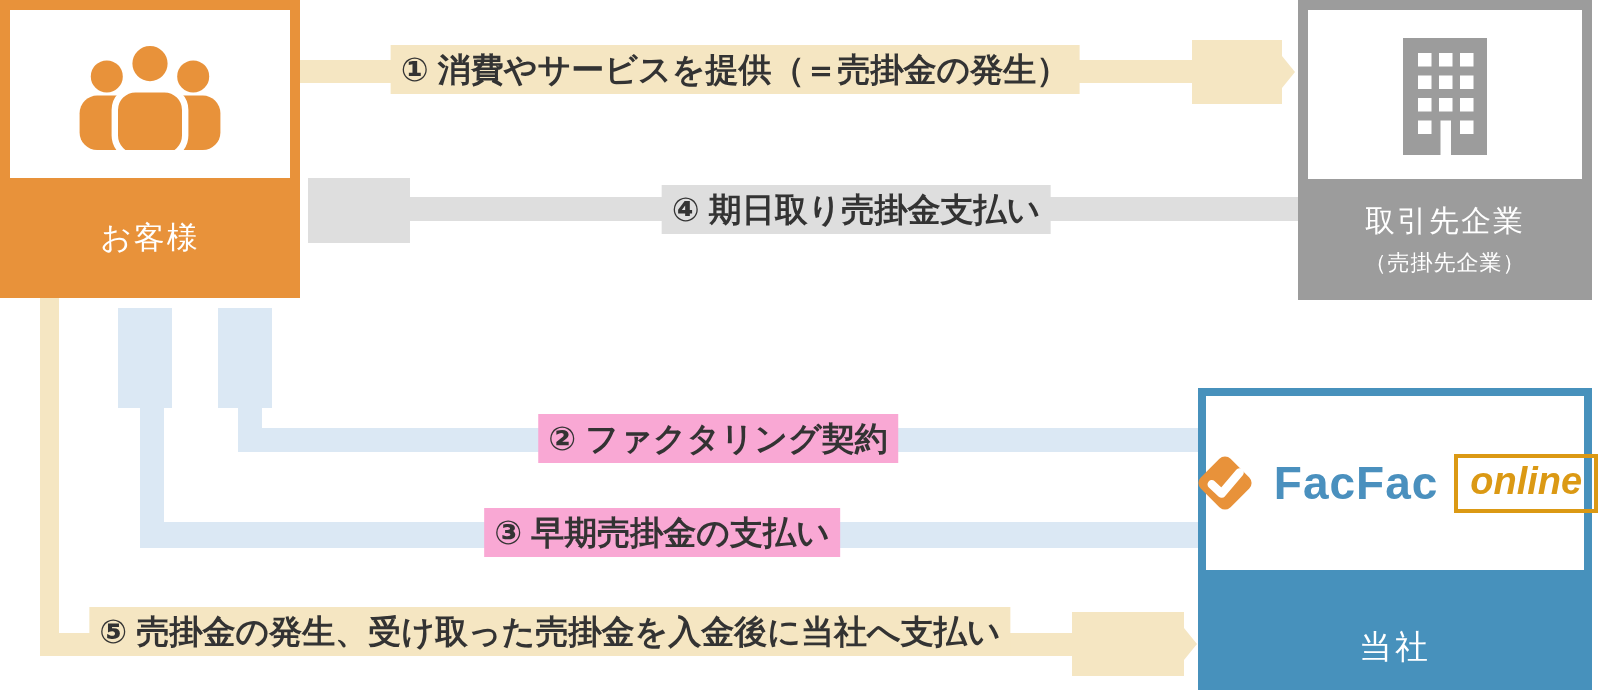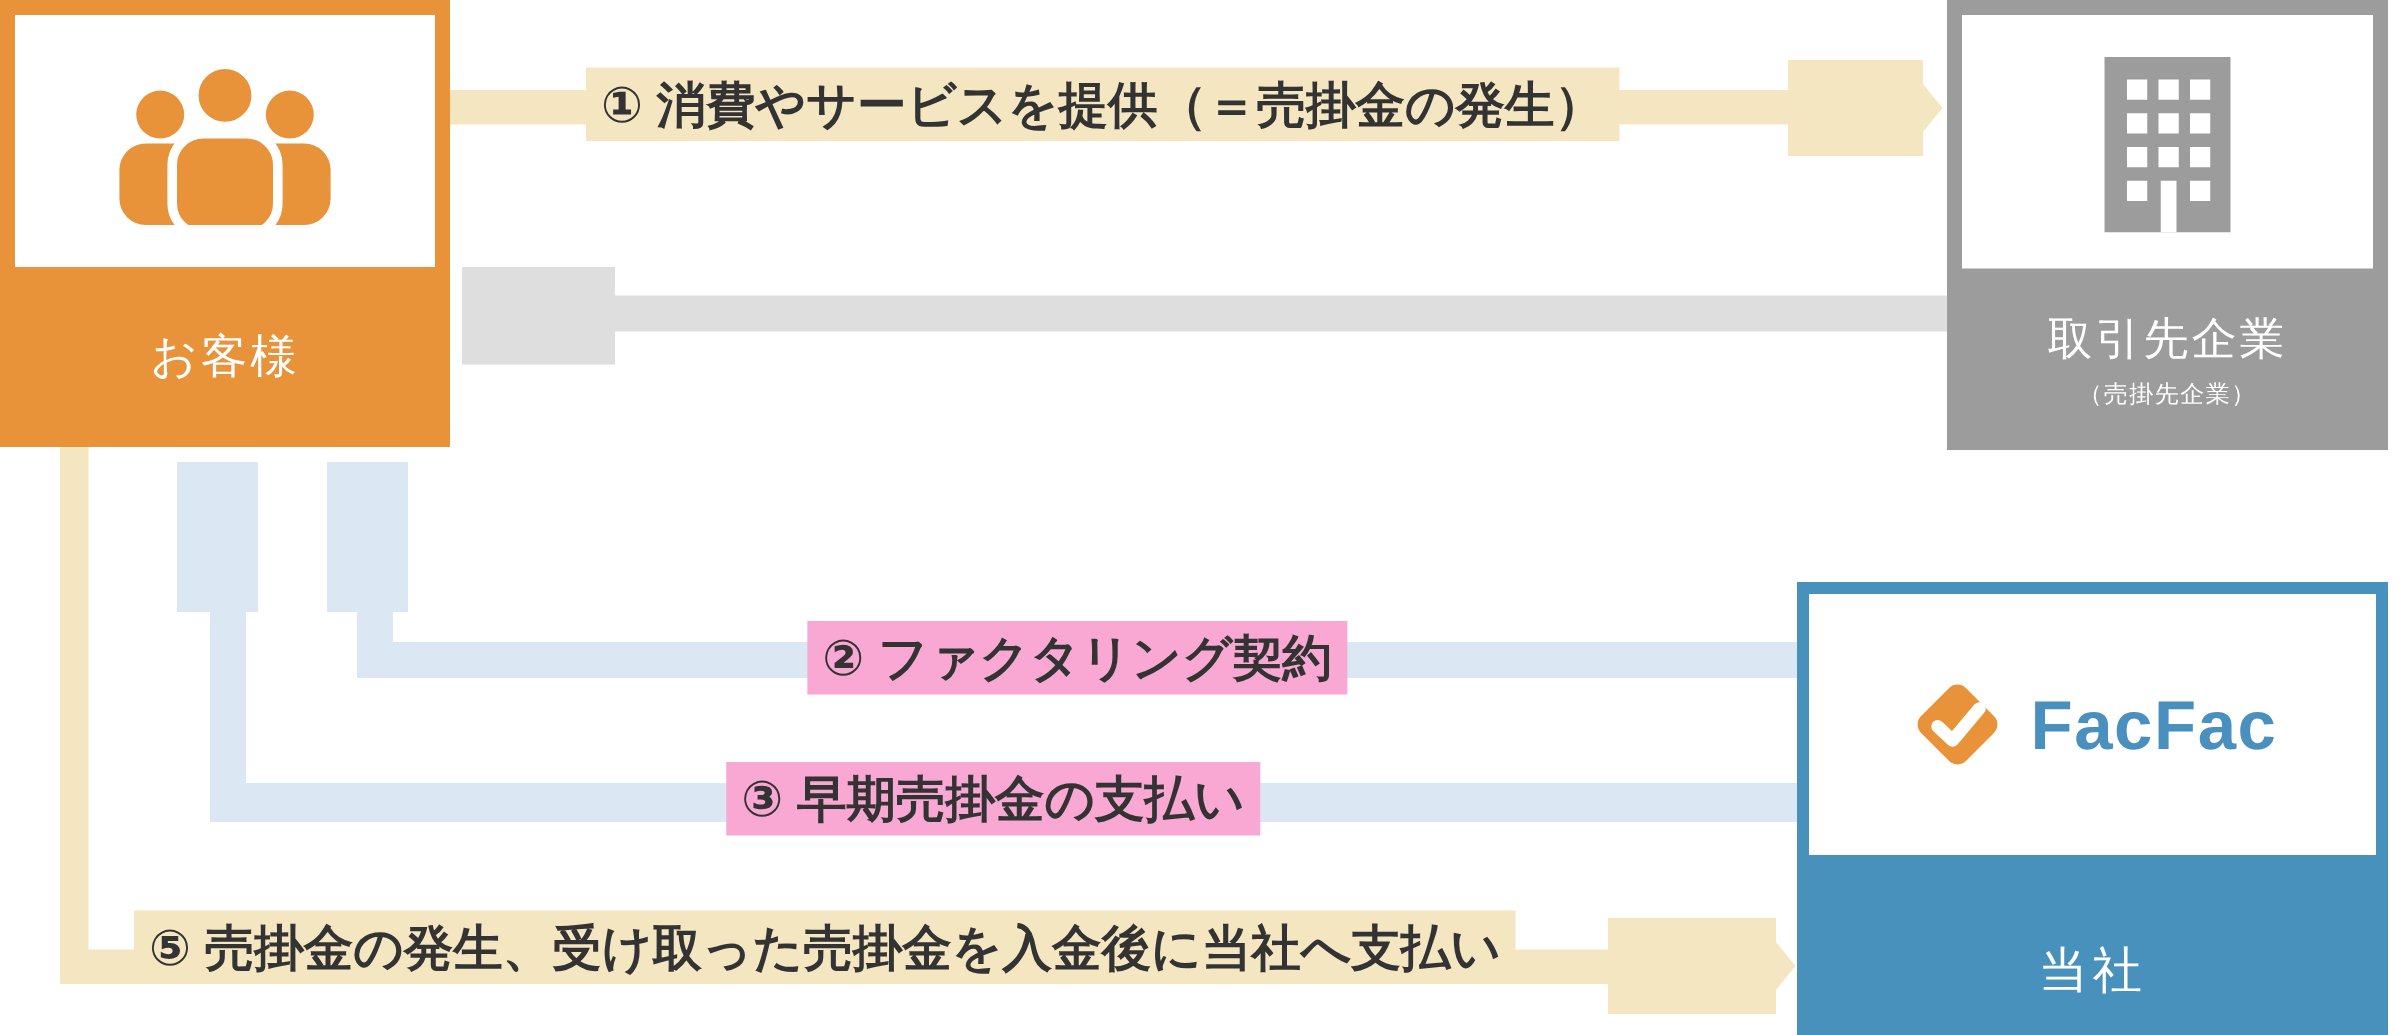--- a/index.html
+++ b/index.html
@@ -56,6 +56,7 @@
 
   <div class="seg lgray" style="left:308px;top:178px;width:102px;height:65px;"></div>
   <div class="seg lgray" style="left:410px;top:197px;width:888px;height:24px;"></div>
+  <div class="arrow-label hl-lgray" style="left:856px;top:185px;">④ 期日取り売掛金支払い</div>
 
   <div class="seg lblue" style="left:238px;top:428px;width:960px;height:24px;"></div>
   <div class="seg lblue" style="left:238px;top:408px;width:24px;height:44px;"></div>

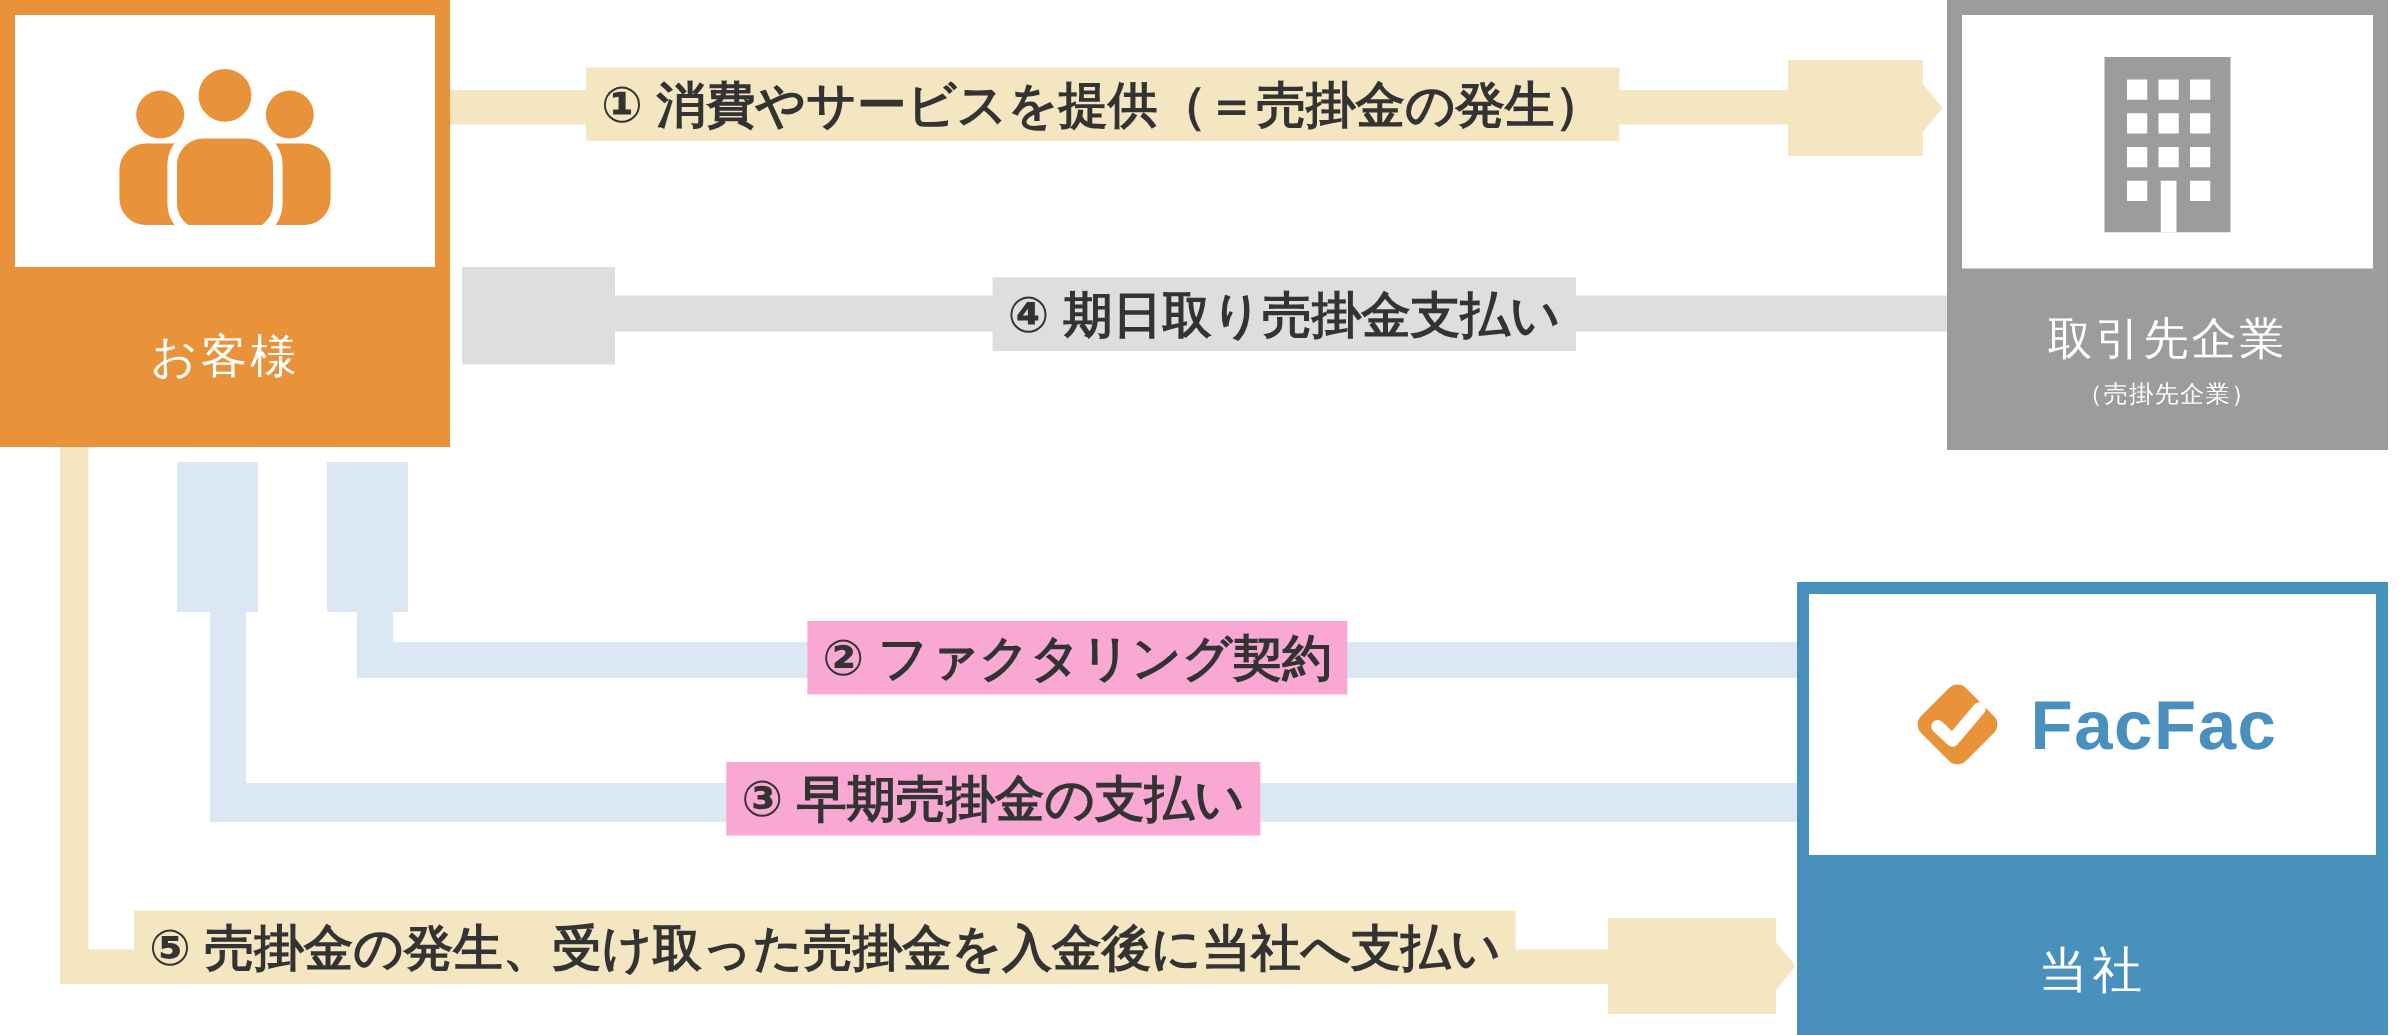--- a/index.html
+++ b/index.html
@@ -19,7 +19,7 @@
   .client-box .inner{left:10px;top:10px;width:274px;height:169px;}
   .client-box .band{top:179px;bottom:0;}
   .client-box .band .main{font-size:30px;letter-spacing:2px;text-align:center;}
-  .client-box .band .sub{font-size:16px;margin-top:6px;letter-spacing:1px;}
+  .client-box .band .sub{font-size:22px;margin-top:6px;letter-spacing:1px;}
 
   .company-box{left:1198px;top:388px;width:394px;height:302px;background:#4791BC;}
   .company-box .inner{left:8px;top:8px;width:378px;height:174px;}

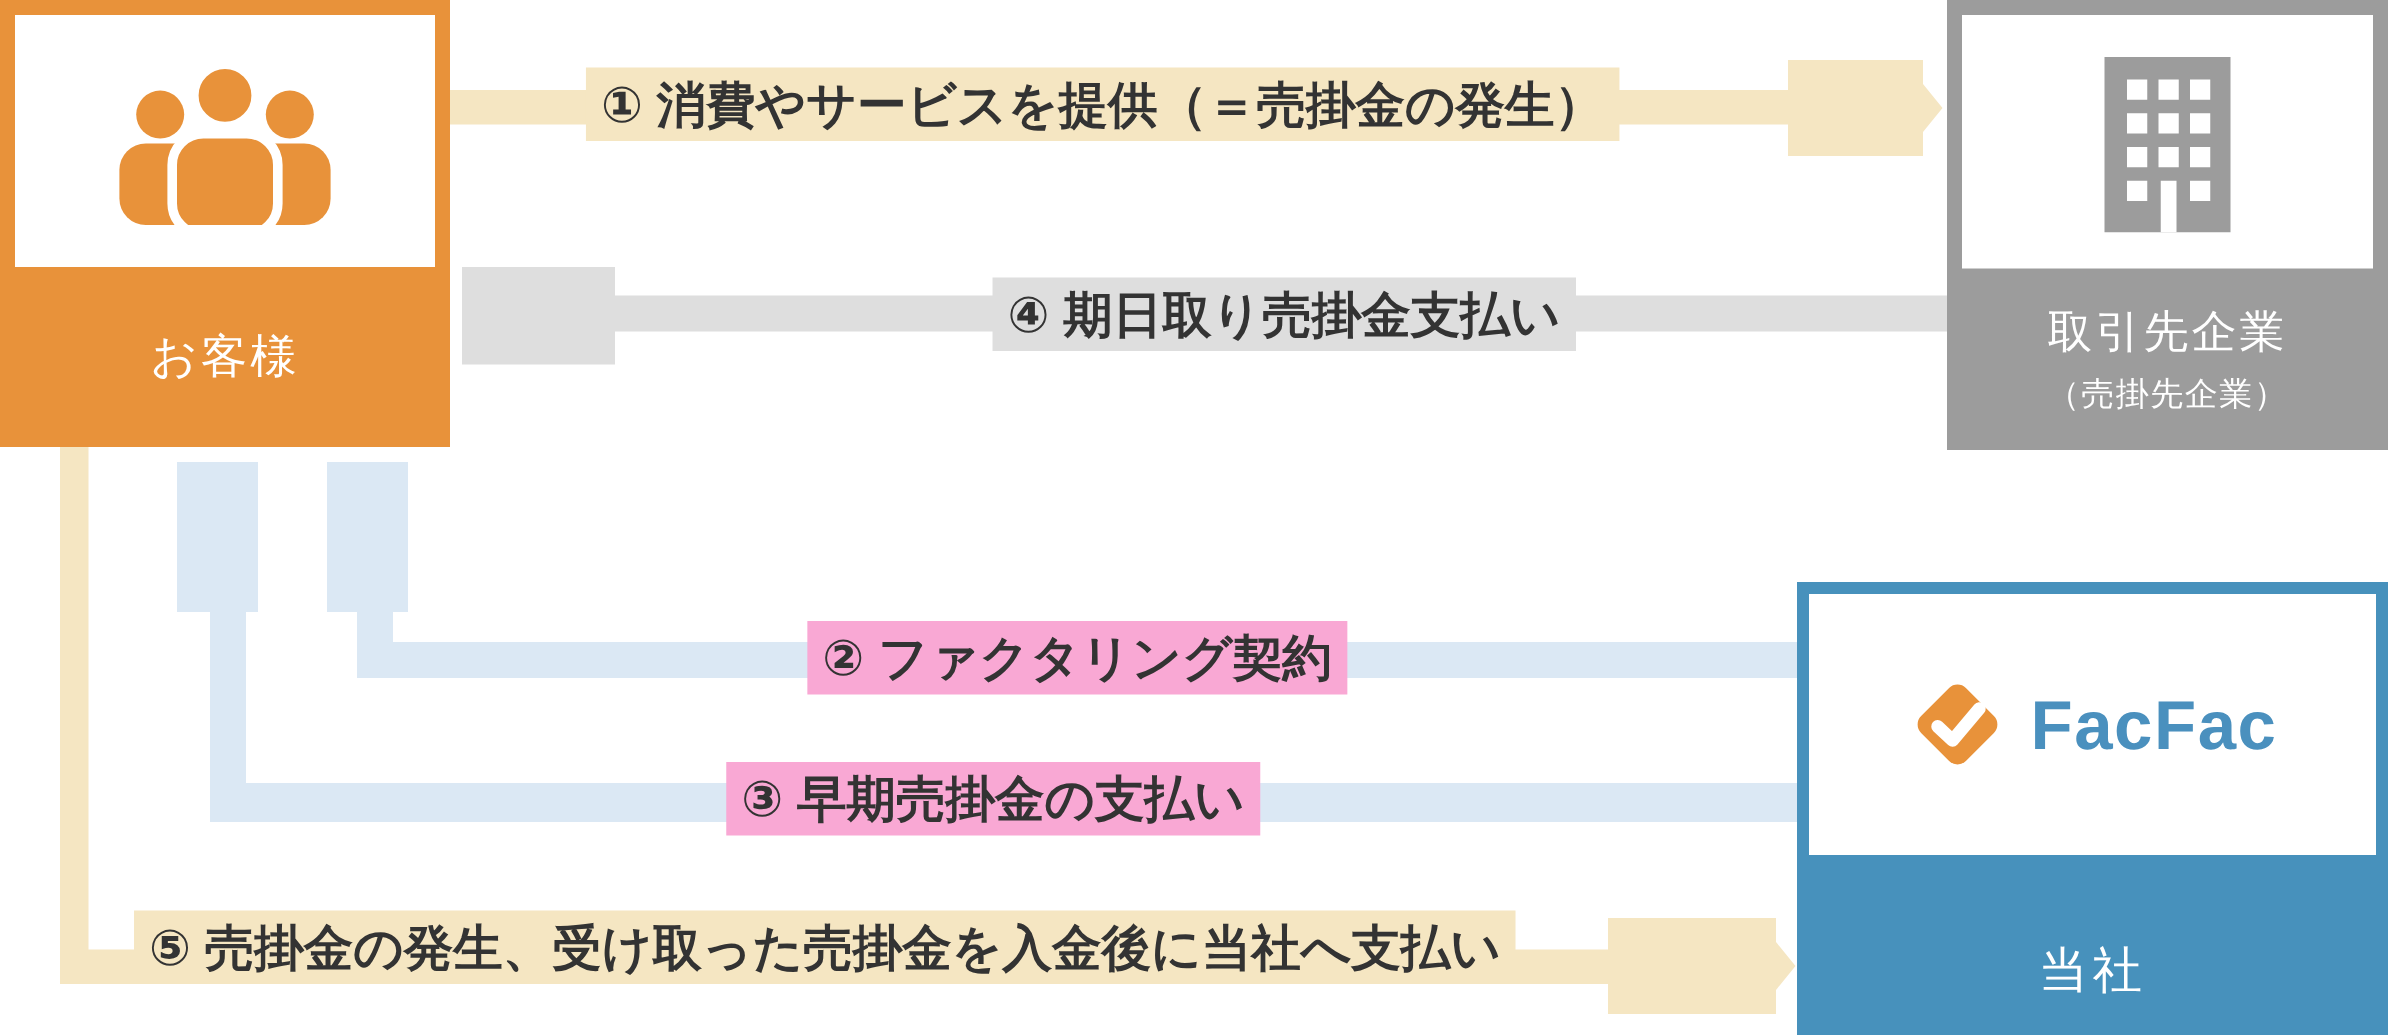--- a/index.html
+++ b/index.html
@@ -126,6 +126,7 @@
           <path d="M30 52 L45 66 L72 34" fill="none" stroke="#ffffff" stroke-width="13" stroke-linecap="round" stroke-linejoin="round"></path>
         </svg>
         <span class="logo-brand">FacFac</span>
+        <span class="logo-online">online</span>
       </div>
     </div>
     <div class="band">当社</div>

